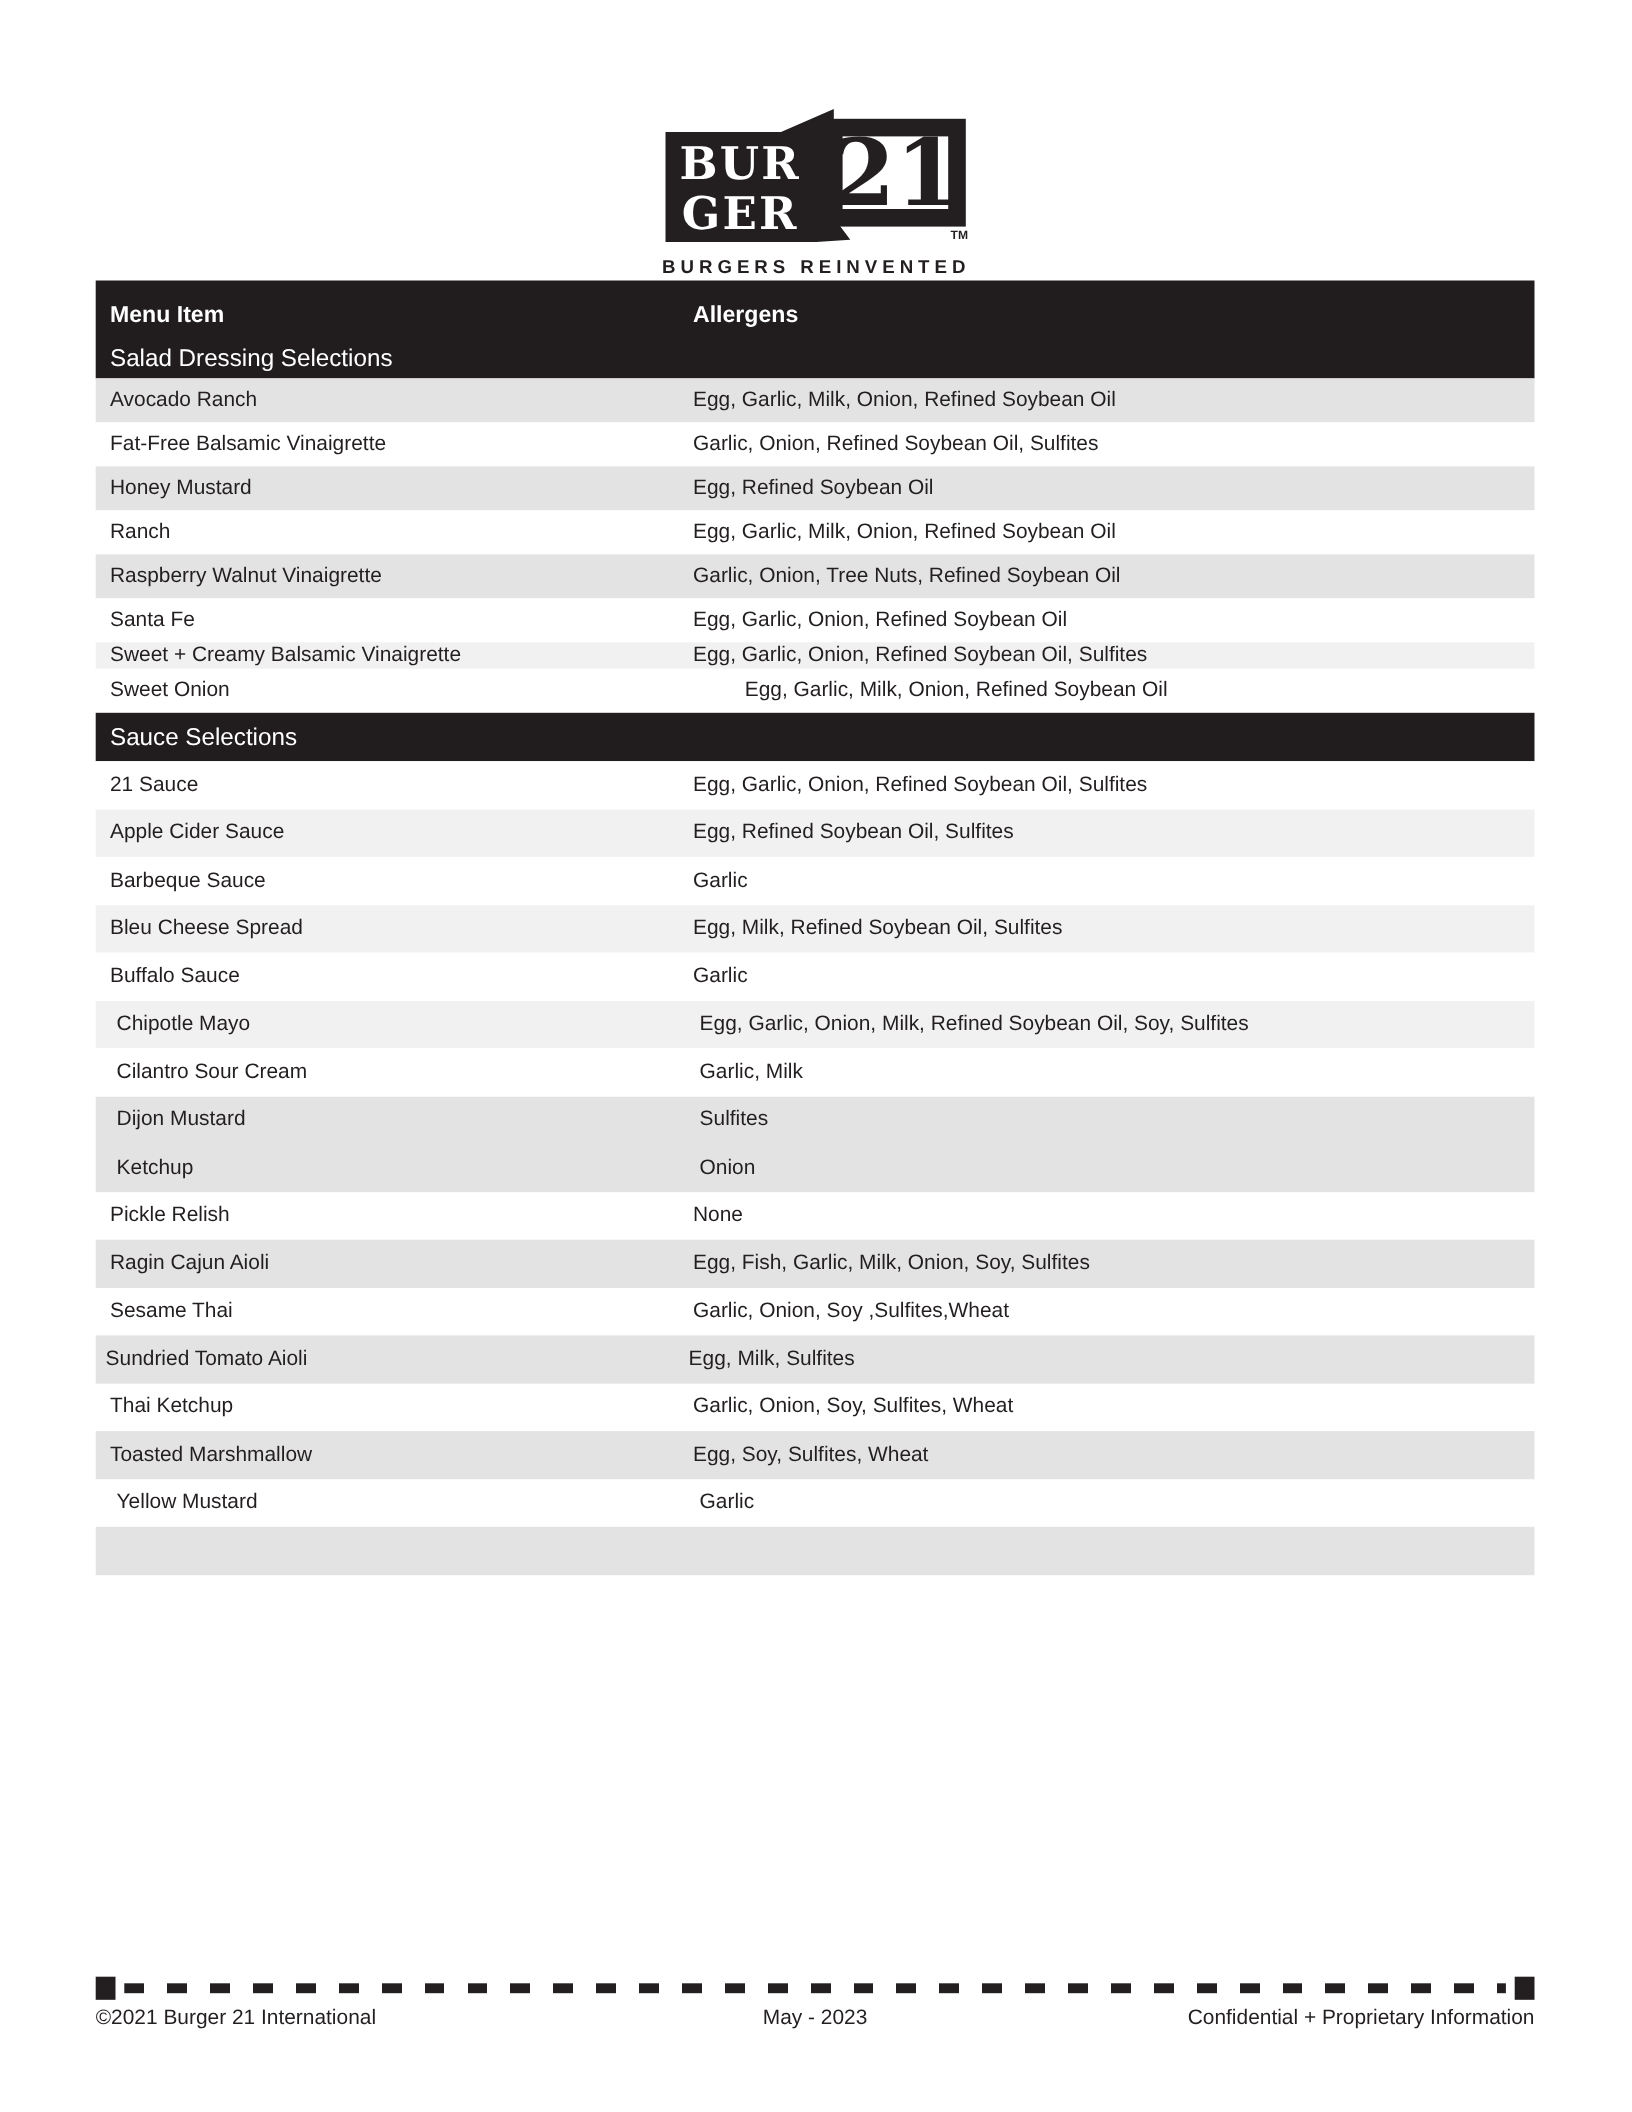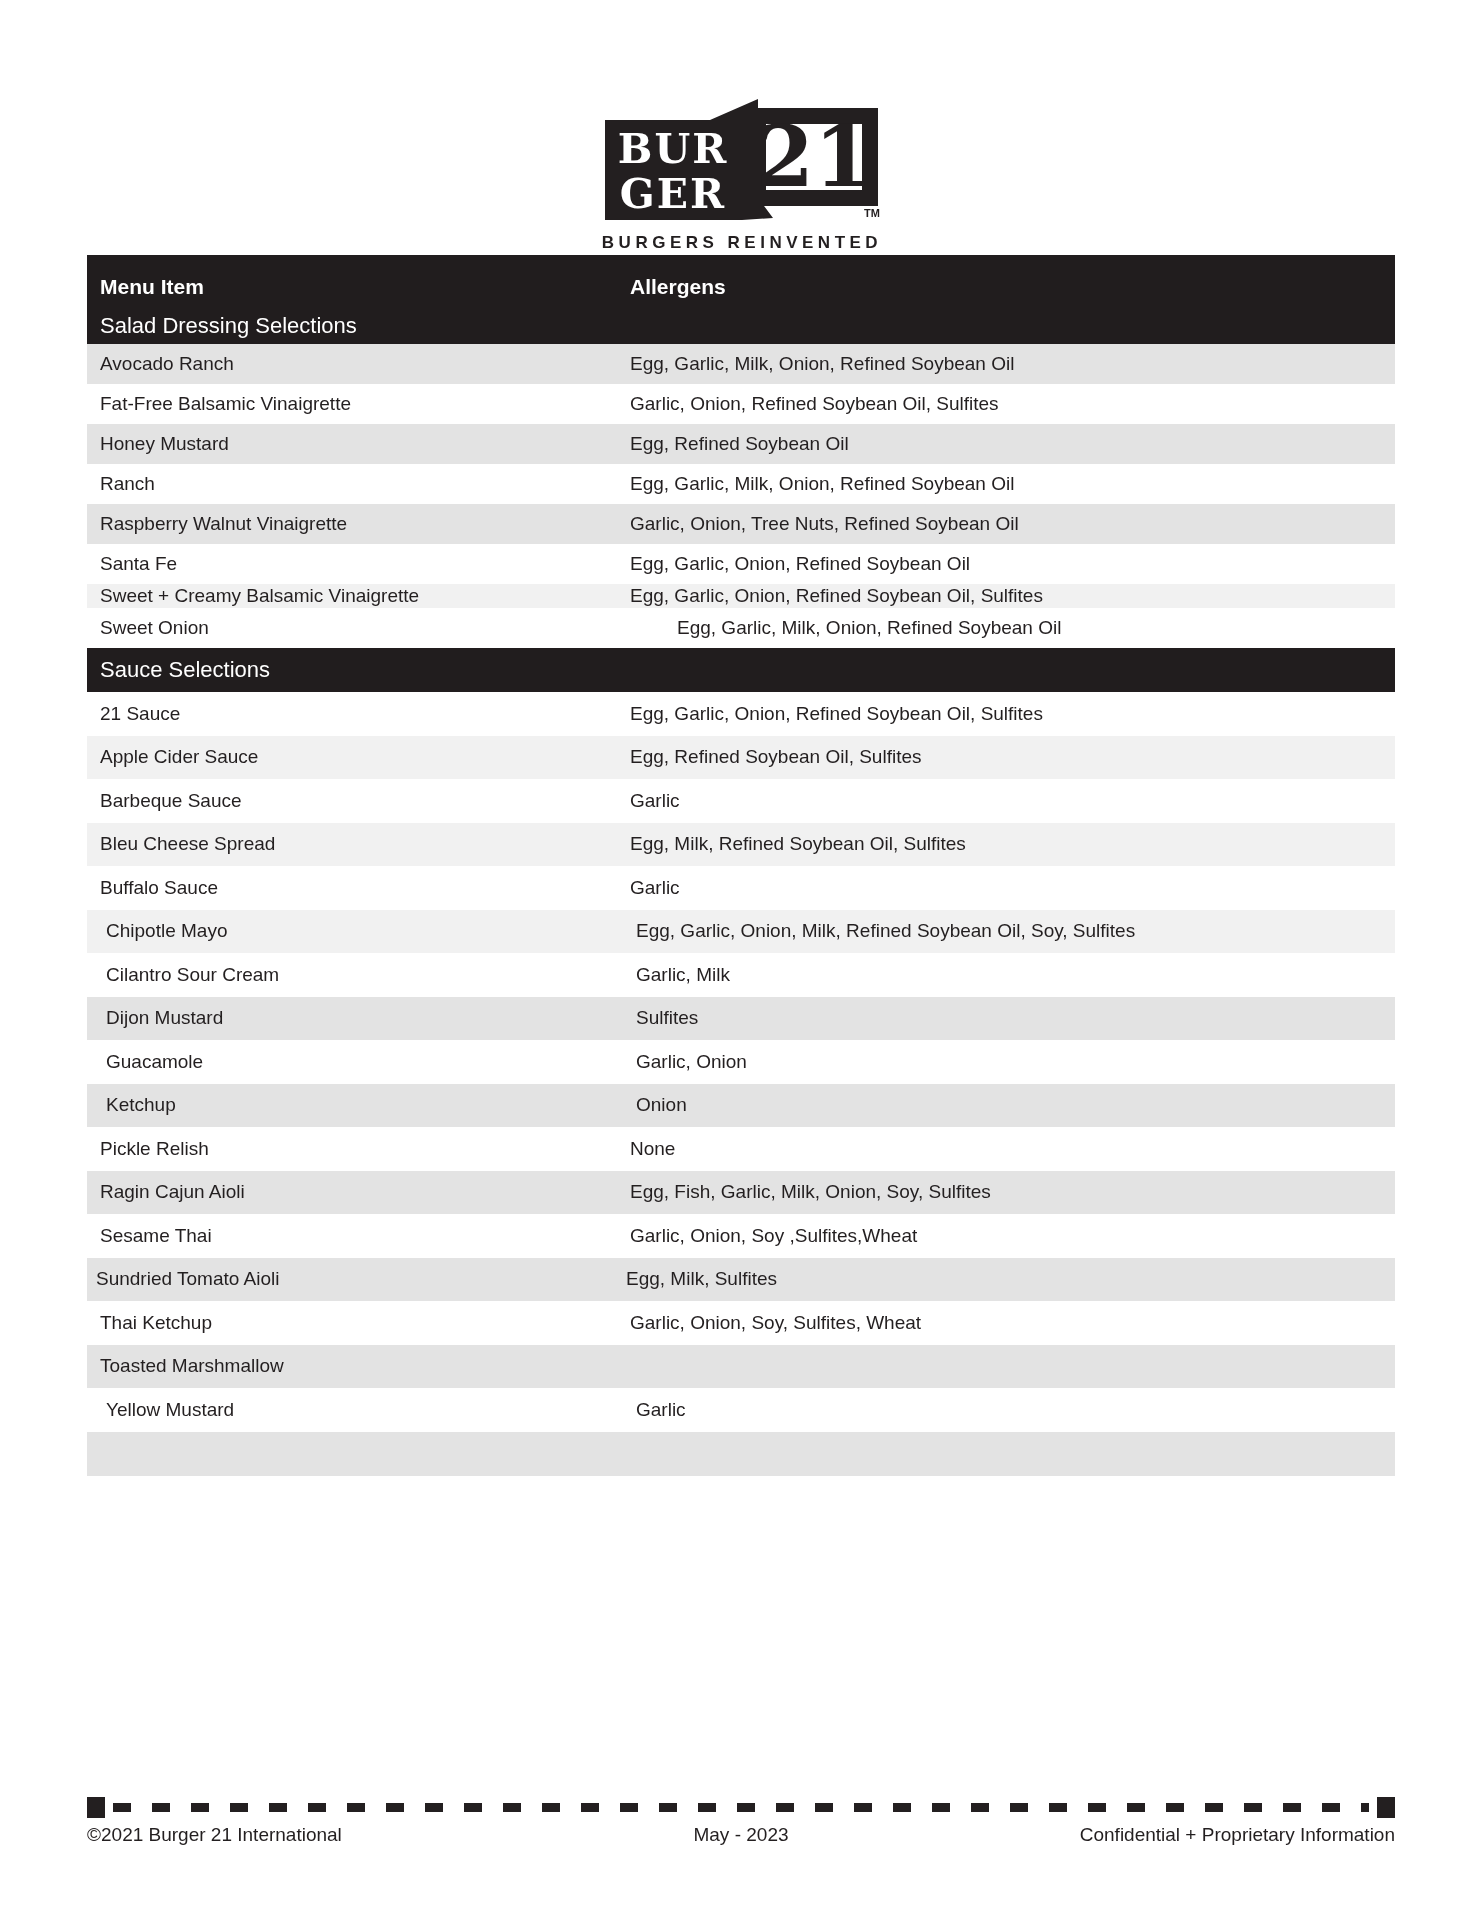--- a/index.html
+++ b/index.html
@@ -149,10 +149,6 @@
           <div class="c1" style="padding-left: 19px;">Dijon Mustard</div>
           <div class="c2">Sulfites</div>
         </div>
-        <div class="row shade-white" style="height: 43.5px;">
-          <div class="c1" style="padding-left: 19px;">Guacamole</div>
-          <div class="c2">Garlic, Onion</div>
-        </div>
         <div class="row shade-gray" style="height: 43.5px;">
           <div class="c1" style="padding-left: 19px;">Ketchup</div>
           <div class="c2">Onion</div>

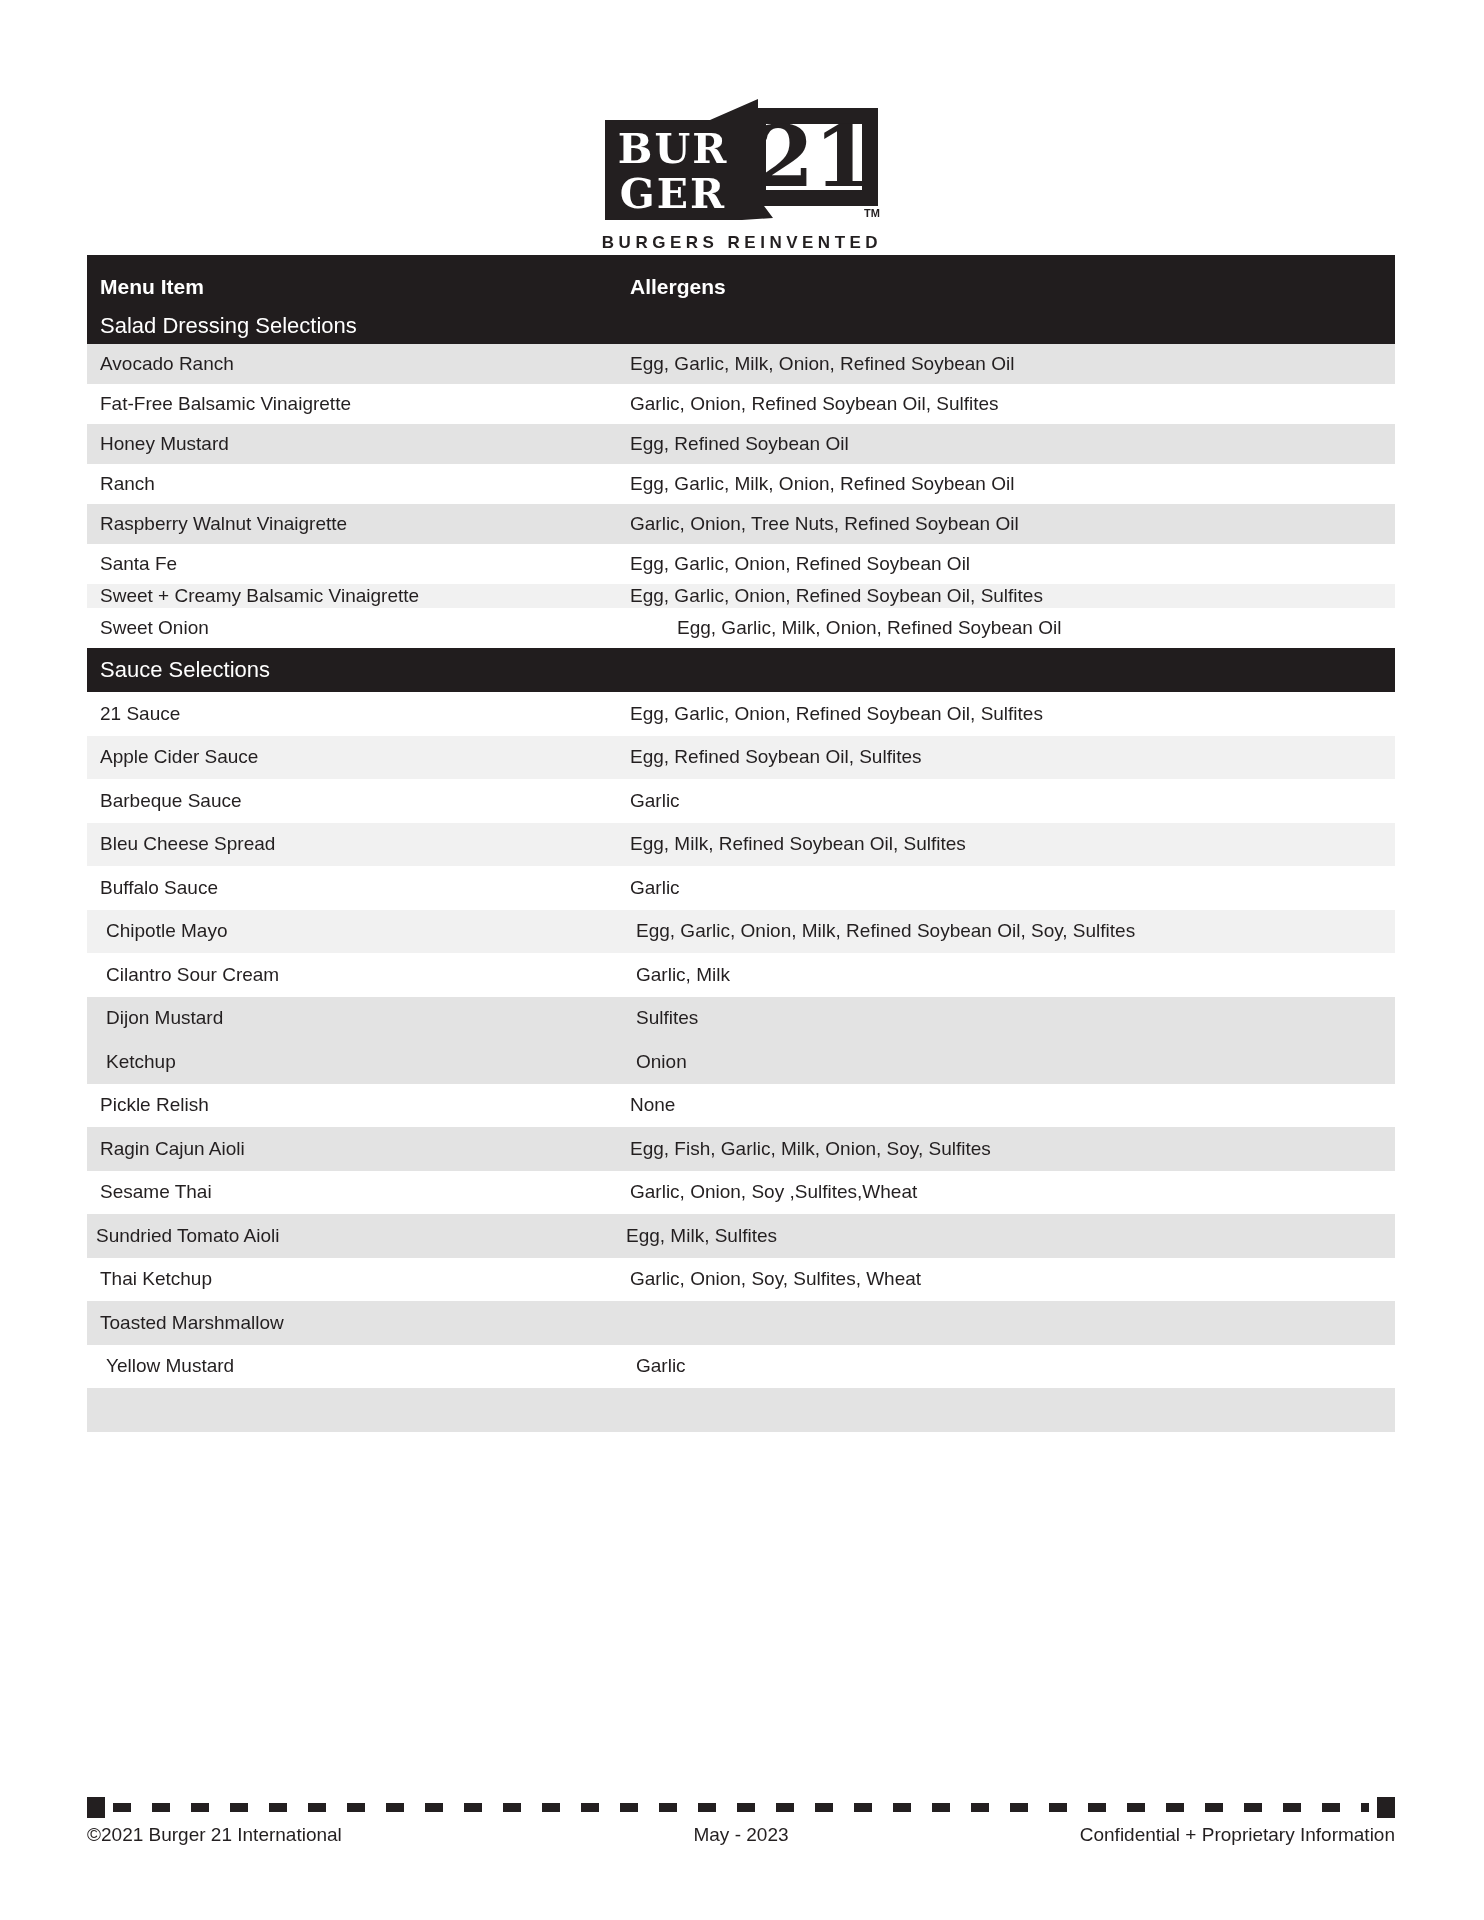--- a/index.html
+++ b/index.html
@@ -175,6 +175,7 @@
         </div>
         <div class="row shade-gray" style="height: 43.5px;">
           <div class="c1">Toasted Marshmallow</div>
+          <div class="c2">Egg, Soy, Sulfites, Wheat</div>
         </div>
         <div class="row shade-white" style="height: 43.5px;">
           <div class="c1" style="padding-left: 19px;">Yellow Mustard</div>

